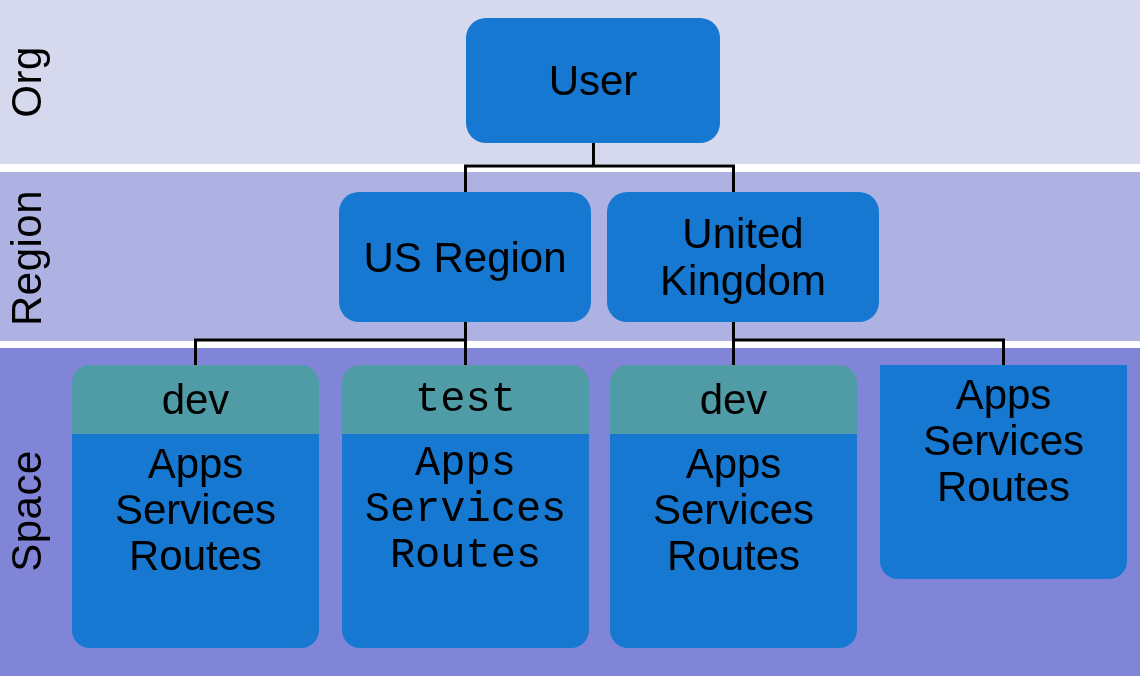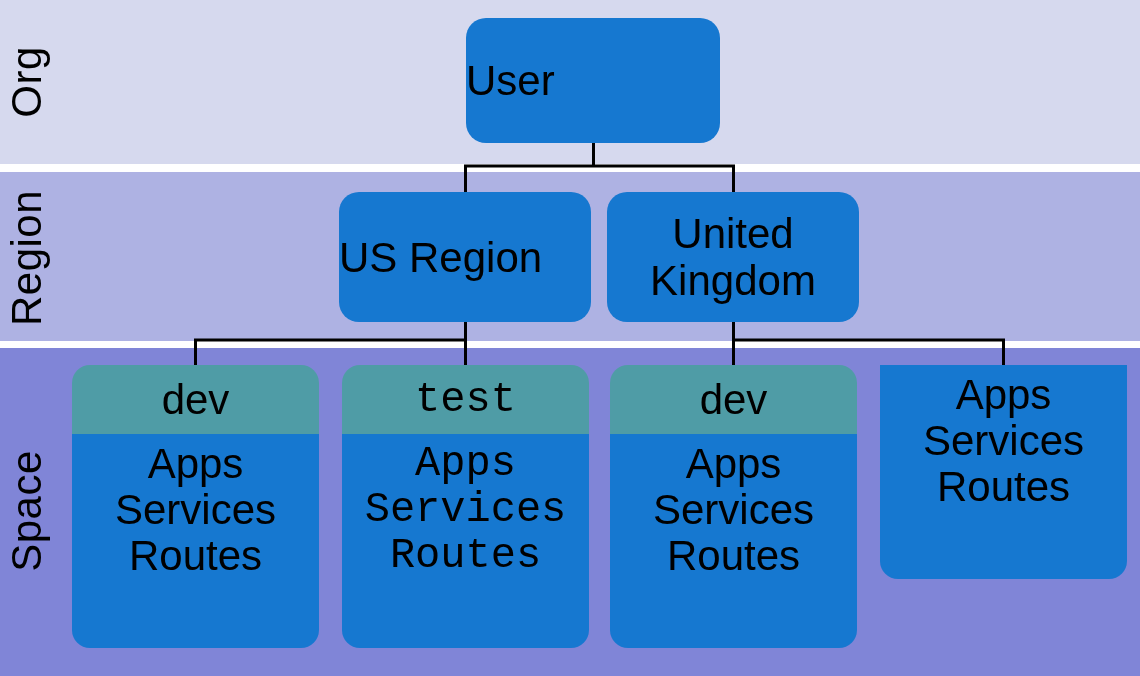--- a/index.html
+++ b/index.html
@@ -50,6 +50,7 @@
     color: #000000;
     display: flex;
     align-items: center;
+    justify-content: center;
     text-align: center;
     border-radius: 20px;
     font-size: 42px;

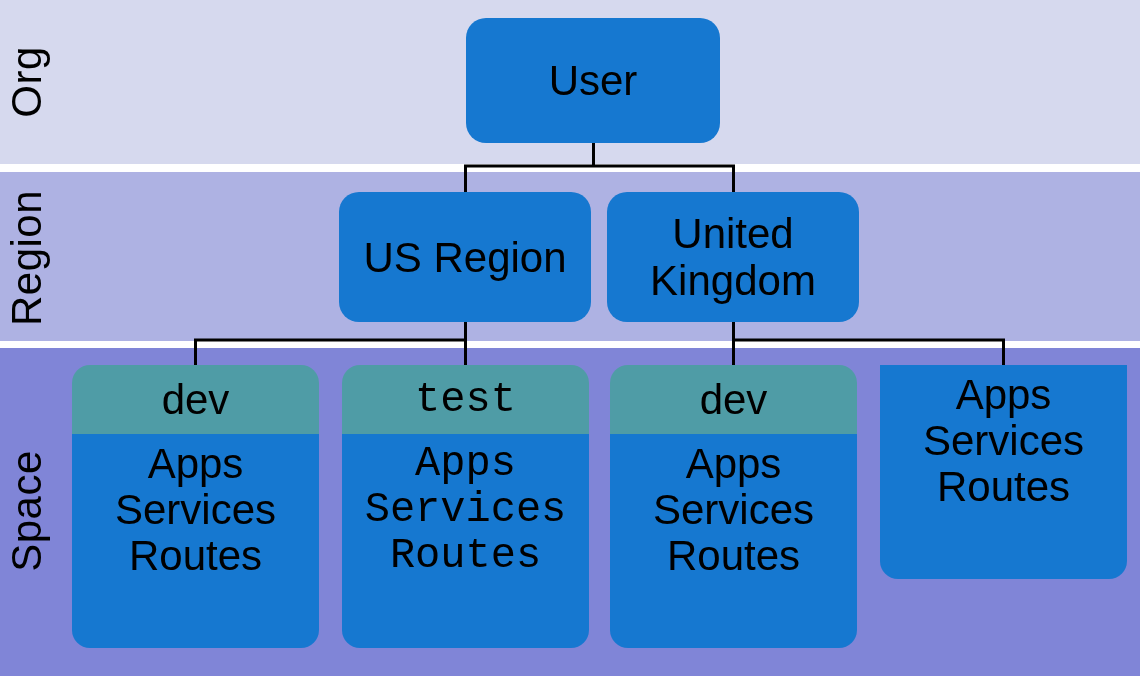--- a/index.html
+++ b/index.html
@@ -58,7 +58,7 @@
   }
   .node-user     { left: 466px; top: 18px;  width: 254px; height: 125px; }
   .node-ussouth  { left: 339px; top: 192px; width: 252px; height: 130px; }
-  .node-uk       { left: 607px; top: 192px; width: 252px; height: 130px; padding: 0 20px; box-sizing: border-box; }
+  .node-uk       { left: 607px; top: 192px; width: 272px; height: 130px; padding: 0 20px; box-sizing: border-box; }
 
   
   .space-card {

